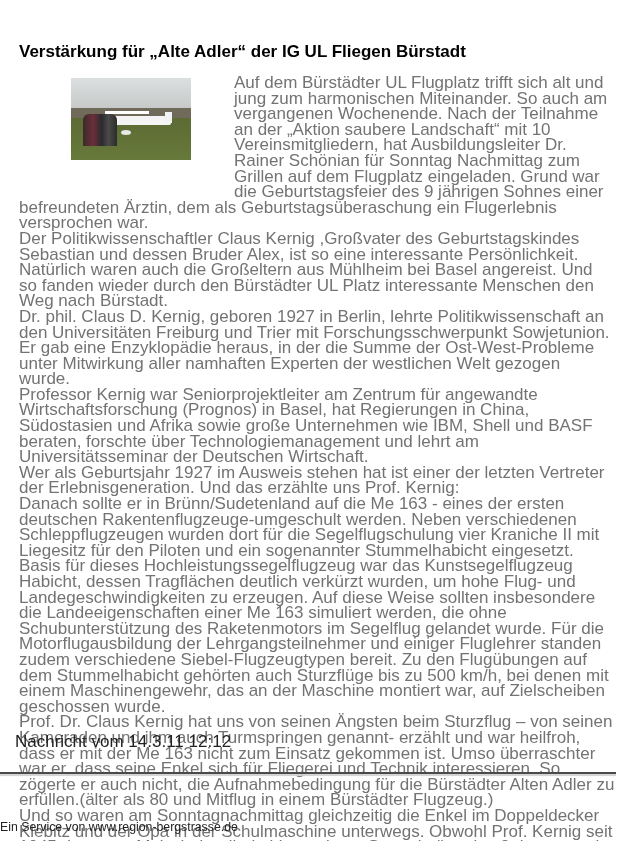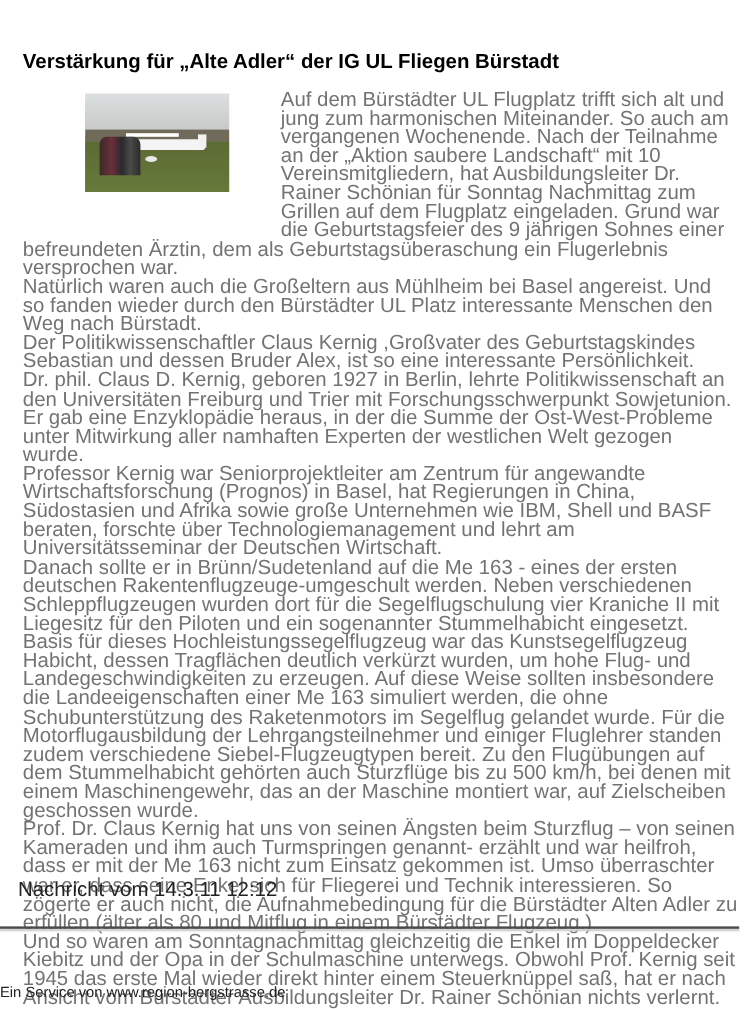--- a/index.html
+++ b/index.html
@@ -134,8 +134,8 @@
     </div>
   </div>
   <p class="intro">Auf dem Bürstädter UL Flugplatz trifft sich alt und jung zum harmonischen Miteinander. So auch am vergangenen Wochenende. Nach der Teilnahme an der „Aktion saubere Landschaft“ mit 10 Vereinsmitgliedern, hat Ausbildungsleiter Dr. Rainer Schönian für Sonntag Nachmittag zum Grillen auf dem Flugplatz eingeladen. Grund war die Geburtstagsfeier des 9 jährigen Sohnes einer befreundeten Ärztin, dem als Geburtstagsüberaschung ein Flugerlebnis versprochen war.</p>
+  <p>Der Politikwissenschaftler Claus Kernig ,Großvater des Geburtstagskindes Sebastian und dessen Bruder Alex, ist so eine interessante Persönlichkeit.</p>
   <p>Natürlich waren auch die Großeltern aus Mühlheim bei Basel angereist. Und so fanden wieder durch den Bürstädter UL Platz interessante Menschen den Weg nach Bürstadt.</p>
-  <p>Der Politikwissenschaftler Claus Kernig ,Großvater des Geburtstagskindes Sebastian und dessen Bruder Alex, ist so eine interessante Persönlichkeit.</p>
   <p>Dr. phil. Claus D. Kernig, geboren 1927 in Berlin, lehrte Politikwissenschaft an den Universitäten Freiburg und Trier mit Forschungsschwerpunkt Sowjetunion. Er gab eine Enzyklopädie heraus, in der die Summe der Ost-West-Probleme unter Mitwirkung aller namhaften Experten der westlichen Welt gezogen wurde.</p>
   <p>Professor Kernig war Seniorprojektleiter am Zentrum für angewandte Wirtschaftsforschung (Prognos) in Basel, hat Regierungen in China, Südostasien und Afrika sowie große Unternehmen wie IBM, Shell und BASF beraten, forschte über Technologiemanagement und lehrt am Universitätsseminar der Deutschen Wirtschaft.</p>
   <p>Danach sollte er in Brünn/Sudetenland auf die Me 163 - eines der ersten deutschen Rakentenflugzeuge-umgeschult werden. Neben verschiedenen Schleppflugzeugen wurden dort für die Segelflugschulung vier Kraniche II mit Liegesitz für den Piloten und ein sogenannter Stummelhabicht eingesetzt. Basis für dieses Hochleistungssegelflugzeug war das Kunstsegelflugzeug Habicht, dessen Tragflächen deutlich verkürzt wurden, um hohe Flug- und Landegeschwindigkeiten zu erzeugen. Auf diese Weise sollten insbesondere die Landeeigenschaften einer Me 163 simuliert werden, die ohne Schubunterstützung des Raketenmotors im Segelflug gelandet wurde. Für die Motorflugausbildung der Lehrgangsteilnehmer und einiger Fluglehrer standen zudem verschiedene Siebel-Flugzeugtypen bereit. Zu den Flugübungen auf dem Stummelhabicht gehörten auch Sturzflüge bis zu 500 km/h, bei denen mit einem Maschinengewehr, das an der Maschine montiert war, auf Zielscheiben geschossen wurde.</p>

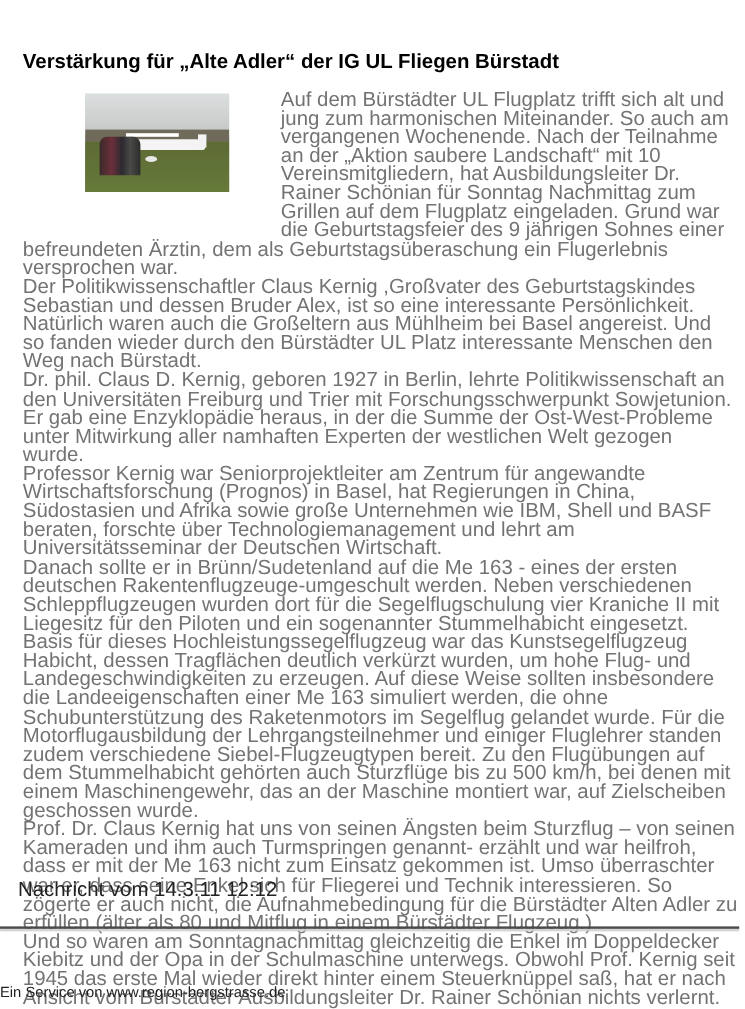--- a/index.html
+++ b/index.html
@@ -138,6 +138,7 @@
   <p>Natürlich waren auch die Großeltern aus Mühlheim bei Basel angereist. Und so fanden wieder durch den Bürstädter UL Platz interessante Menschen den Weg nach Bürstadt.</p>
   <p>Dr. phil. Claus D. Kernig, geboren 1927 in Berlin, lehrte Politikwissenschaft an den Universitäten Freiburg und Trier mit Forschungsschwerpunkt Sowjetunion. Er gab eine Enzyklopädie heraus, in der die Summe der Ost-West-Probleme unter Mitwirkung aller namhaften Experten der westlichen Welt gezogen wurde.</p>
   <p>Professor Kernig war Seniorprojektleiter am Zentrum für angewandte Wirtschaftsforschung (Prognos) in Basel, hat Regierungen in China, Südostasien und Afrika sowie große Unternehmen wie IBM, Shell und BASF beraten, forschte über Technologiemanagement und lehrt am Universitätsseminar der Deutschen Wirtschaft.</p>
+  <p>Wer als Geburtsjahr 1927 im Ausweis stehen hat ist einer der letzten Vertreter der Erlebnisgeneration. Und das erzählte uns Prof. Kernig:</p>
   <p>Danach sollte er in Brünn/Sudetenland auf die Me 163 - eines der ersten deutschen Rakentenflugzeuge-umgeschult werden. Neben verschiedenen Schleppflugzeugen wurden dort für die Segelflugschulung vier Kraniche II mit Liegesitz für den Piloten und ein sogenannter Stummelhabicht eingesetzt. Basis für dieses Hochleistungssegelflugzeug war das Kunstsegelflugzeug Habicht, dessen Tragflächen deutlich verkürzt wurden, um hohe Flug- und Landegeschwindigkeiten zu erzeugen. Auf diese Weise sollten insbesondere die Landeeigenschaften einer Me 163 simuliert werden, die ohne Schubunterstützung des Raketenmotors im Segelflug gelandet wurde. Für die Motorflugausbildung der Lehrgangsteilnehmer und einiger Fluglehrer standen zudem verschiedene Siebel-Flugzeugtypen bereit. Zu den Flugübungen auf dem Stummelhabicht gehörten auch Sturzflüge bis zu 500 km/h, bei denen mit einem Maschinengewehr, das an der Maschine montiert war, auf Zielscheiben geschossen wurde.</p>
   <p>Prof. Dr. Claus Kernig hat uns von seinen Ängsten beim Sturzflug – von seinen Kameraden und ihm auch Turmspringen genannt- erzählt und war heilfroh, dass er mit der Me 163 nicht zum Einsatz gekommen ist. Umso überraschter war er, dass seine Enkel sich für Fliegerei und Technik interessieren. So zögerte er auch nicht, die Aufnahmebedingung für die Bürstädter Alten Adler zu erfüllen.(älter als 80 und Mitflug in einem Bürstädter Flugzeug.)</p>
   <p>Und so waren am Sonntagnachmittag gleichzeitig die Enkel im Doppeldecker Kiebitz und der Opa in der Schulmaschine unterwegs. Obwohl Prof. Kernig seit 1945 das erste Mal wieder direkt hinter einem Steuerknüppel saß, hat er nach Ansicht vom Bürstädter Ausbildungsleiter Dr. Rainer Schönian nichts verlernt.</p>

